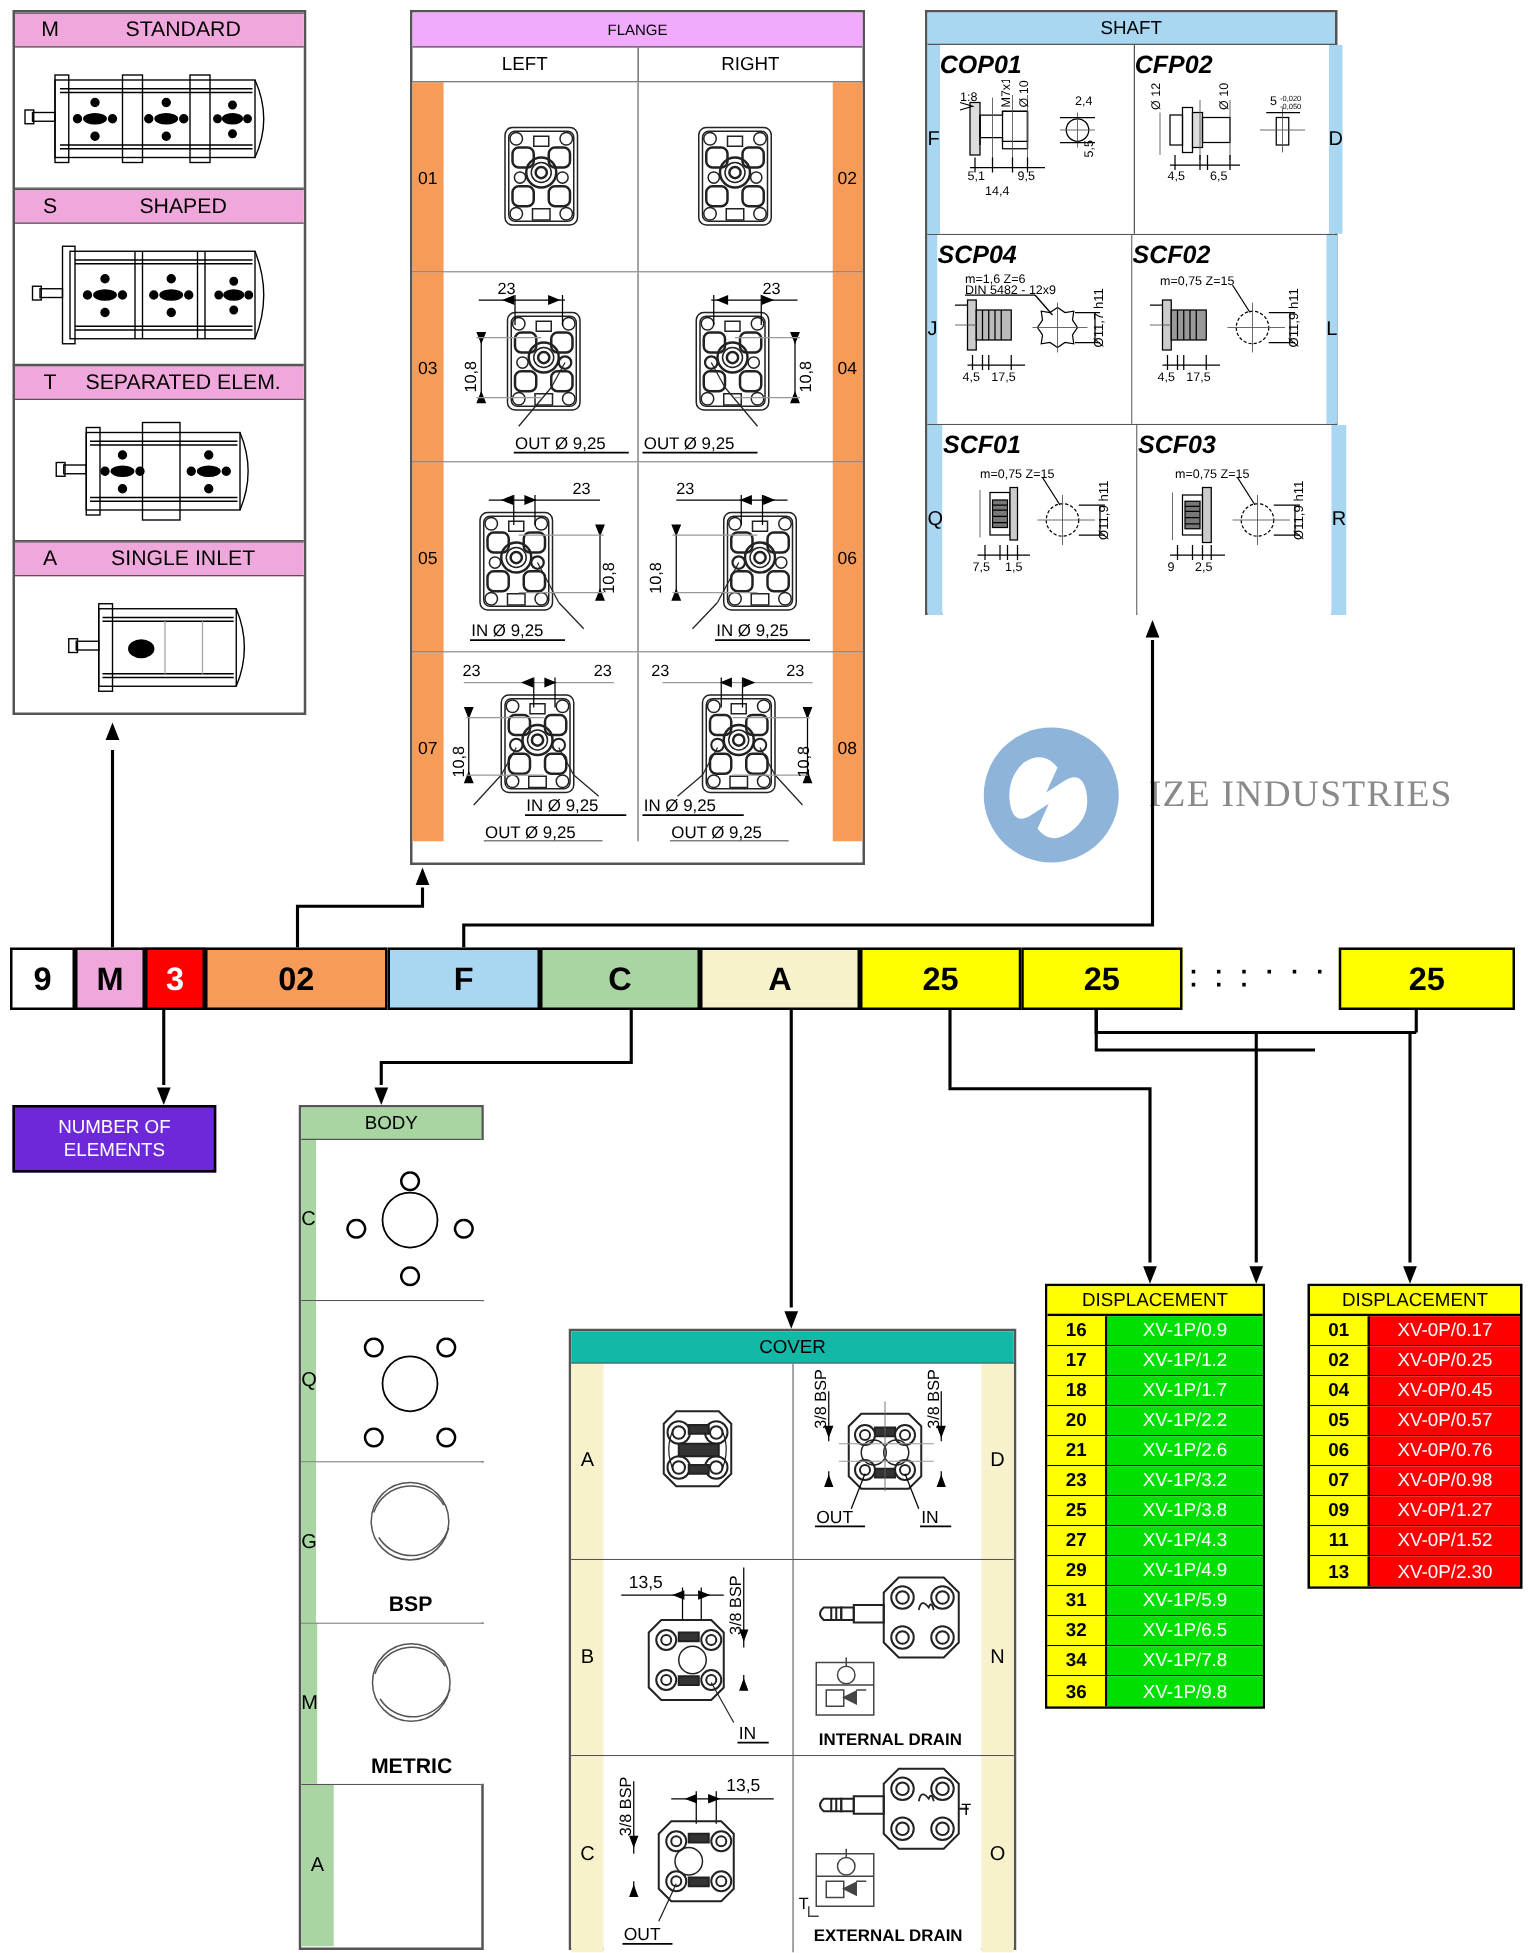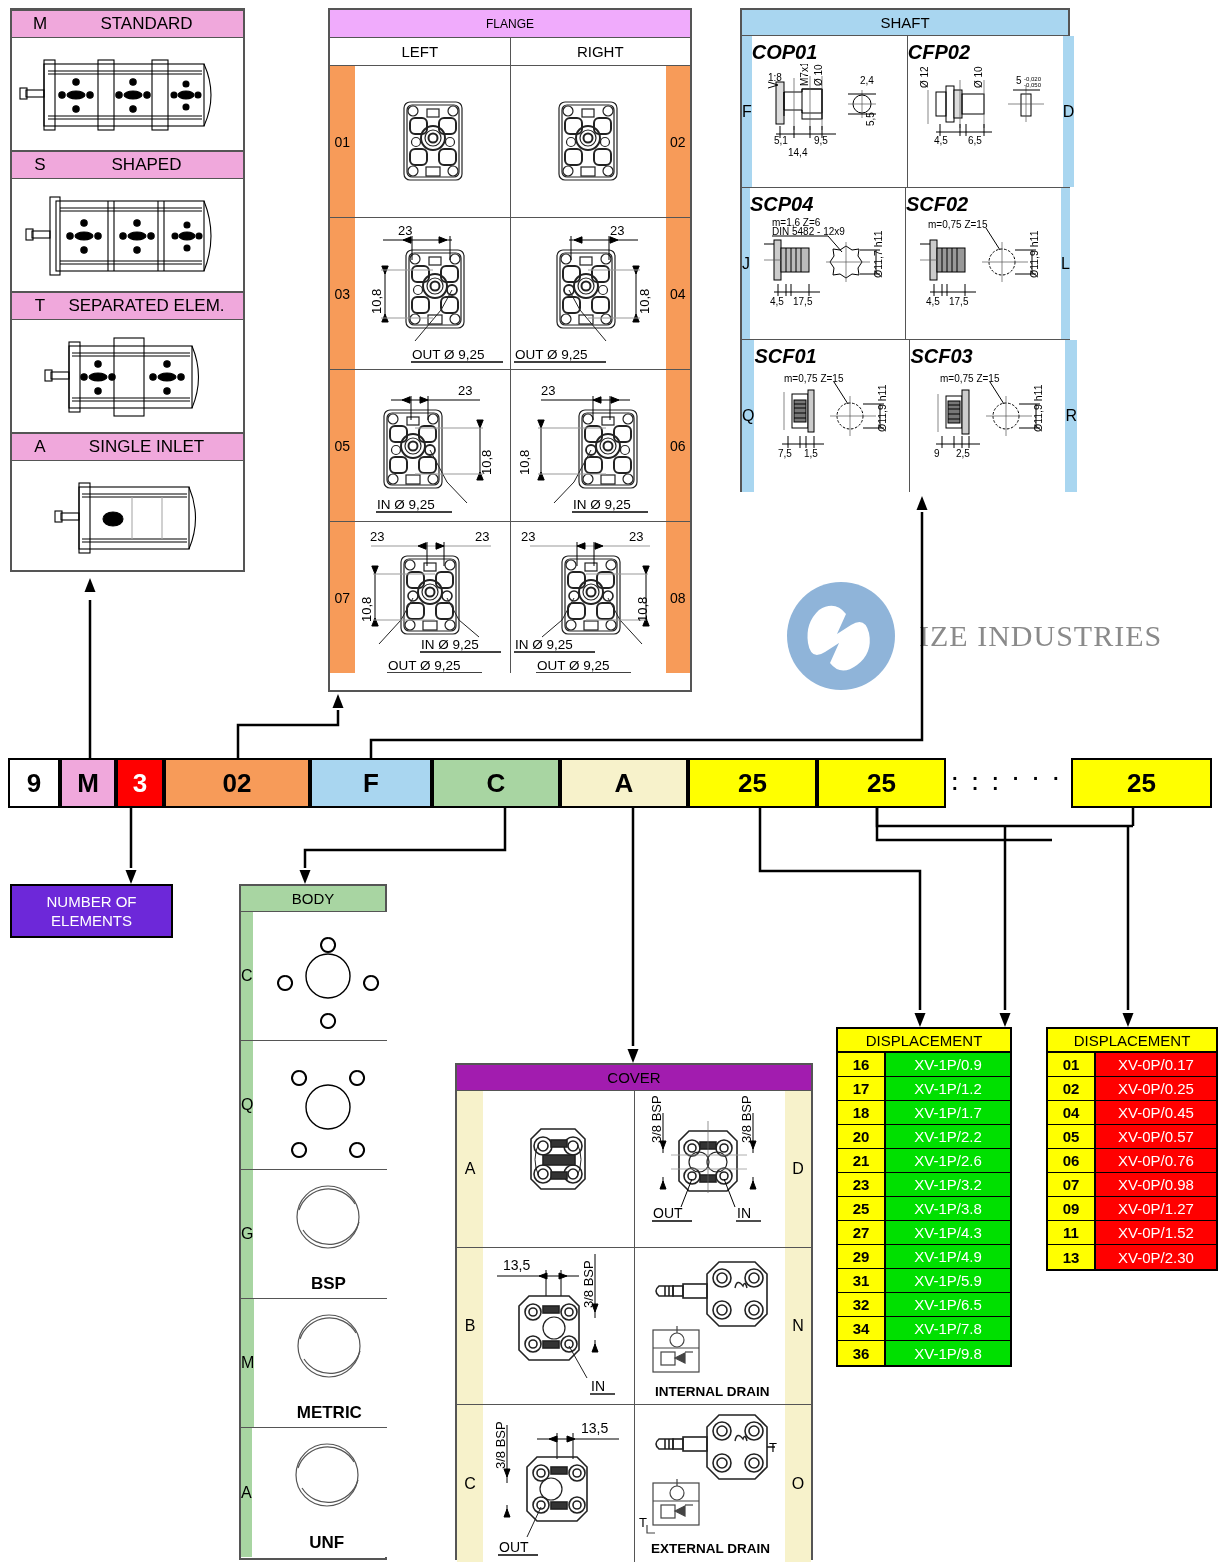--- a/index.html
+++ b/index.html
@@ -70,7 +70,7 @@
 
   
   #cover-panel { left:455px; top:1063px; width:358px; height:497px; border:2px solid #555; }
-  #cover-title { height:26px; background:#a21caf; display:flex; align-items:center; justify-content:center;
+  #cover-title { height:26px; background:#14b8a6; display:flex; align-items:center; justify-content:center;
                  font-size:15px; border-bottom:1px solid #555; }
   .cover-row { display:flex; height:156px; border-bottom:1px solid #555; }
   .cover-row:last-child { border-bottom:none; }

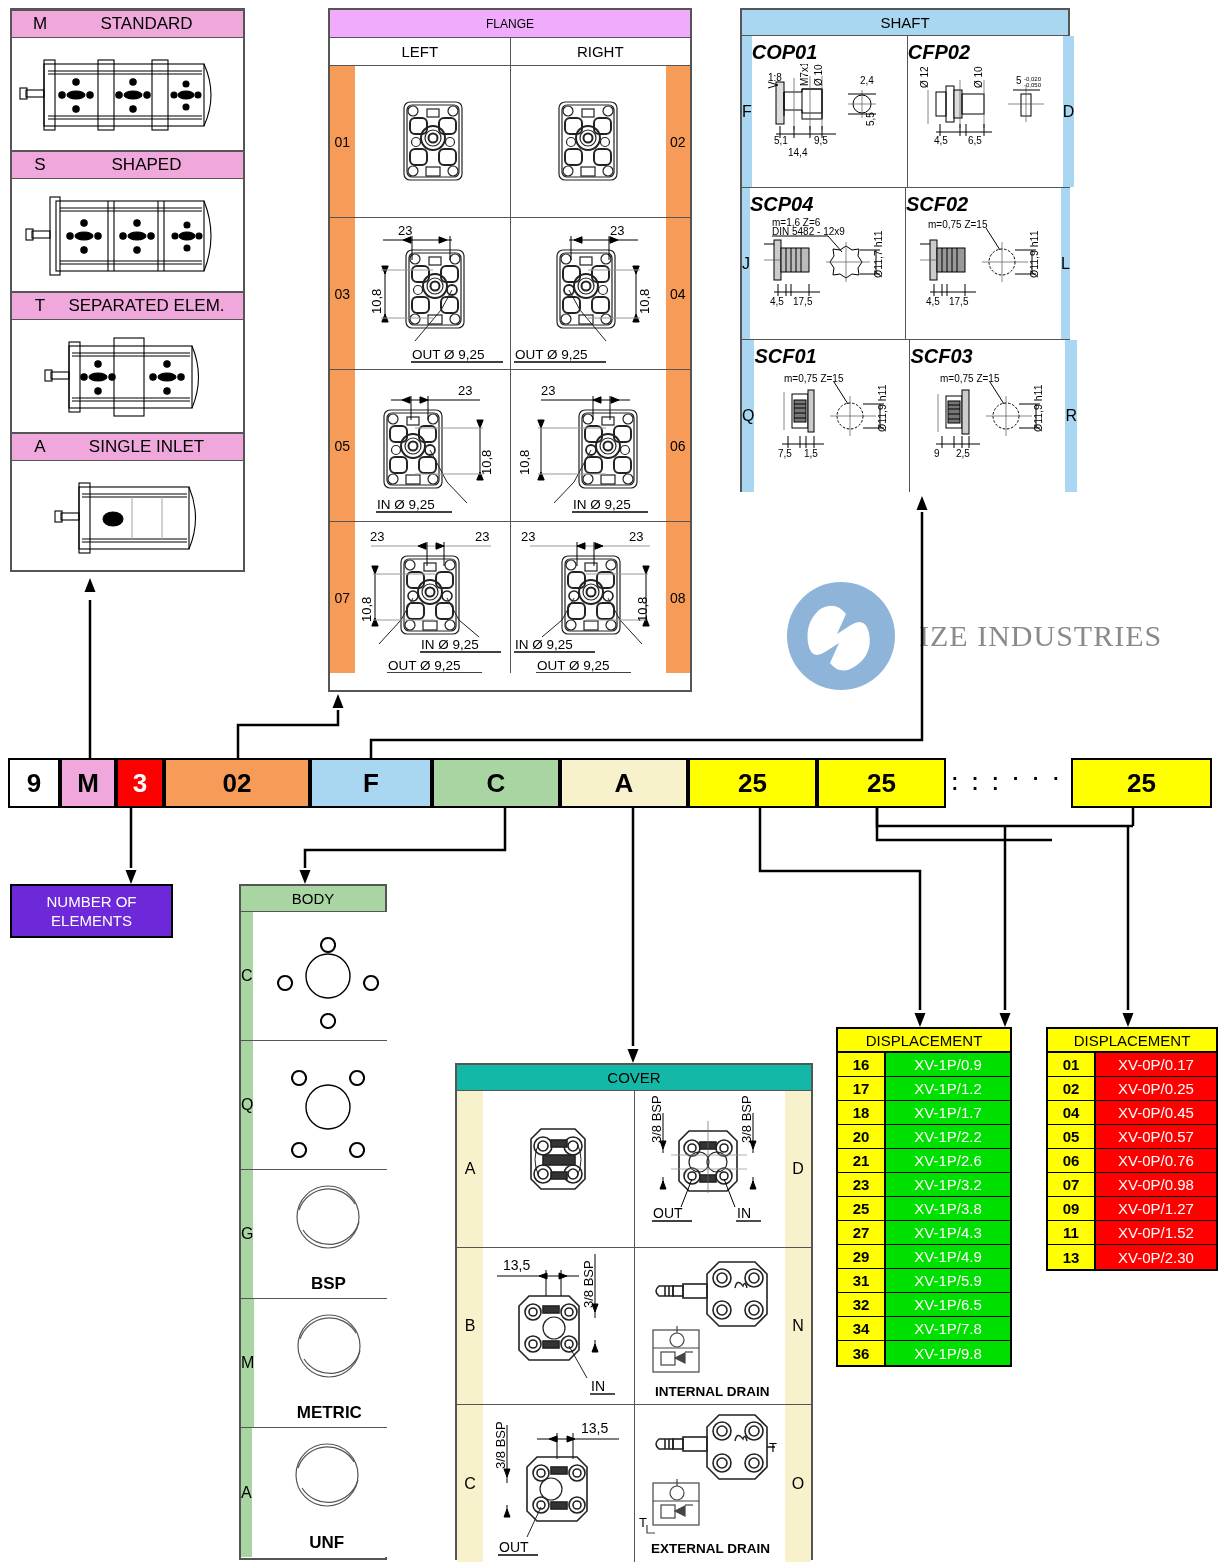--- a/index.html
+++ b/index.html
@@ -935,16 +935,6 @@
 
   <div class="body-row">
     <div class="bcode">A</div>
-    <div class="bcell">
-      <svg viewBox="0 0 150 100" width="150" height="100">
-        <g stroke="#555" fill="none" stroke-width="1.2">
-          <circle cx="75" cy="47" r="31"></circle>
-          <path d="M46 40 a31 31 0 0 1 56 -6"></path>
-          <path d="M106 52 a31 31 0 0 1 -56 8"></path>
-        </g>
-      </svg>
-      <div class="cap">UNF</div>
-    </div>
   </div>
 </div>
 

